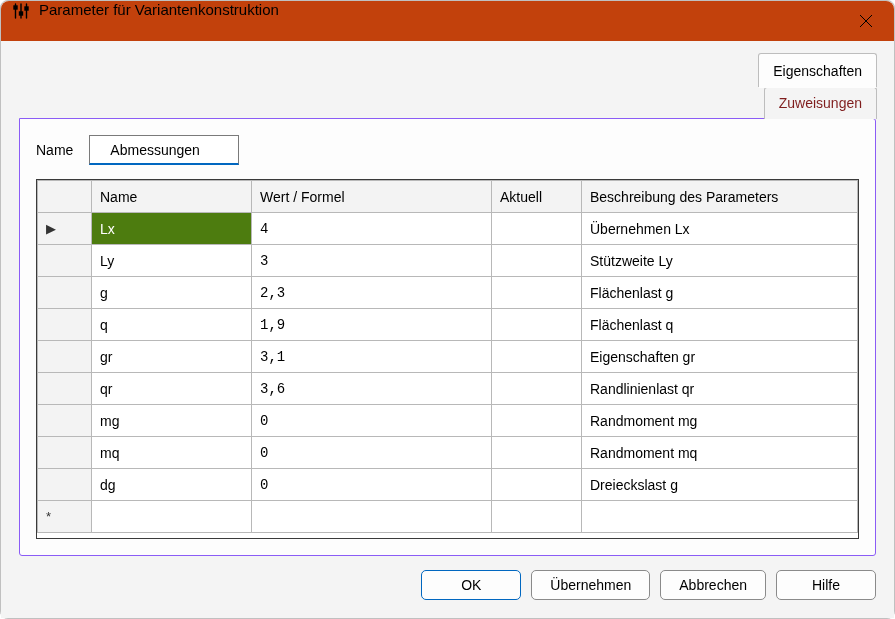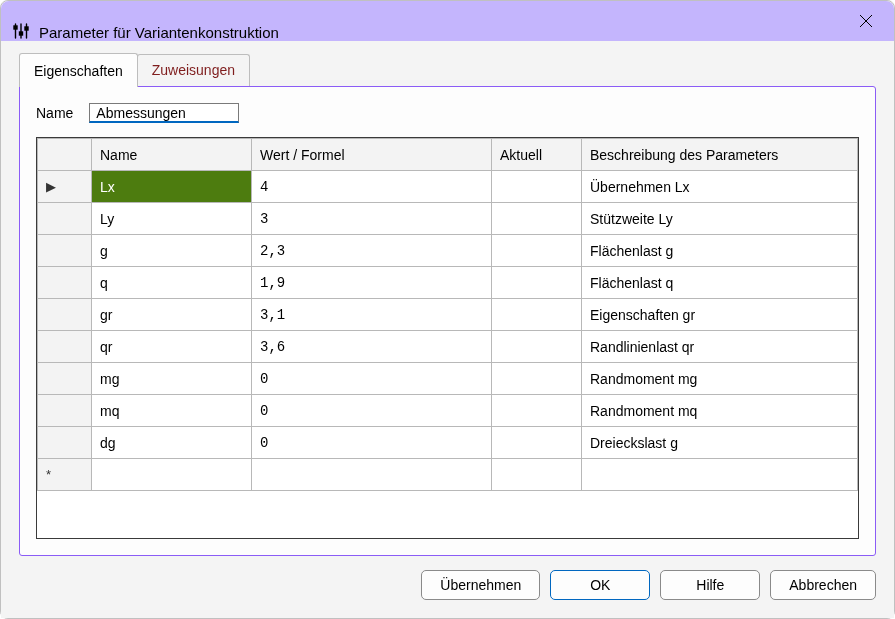--- a/index.html
+++ b/index.html
@@ -24,9 +24,9 @@
   .titlebar {
     height: 40px;
     display: flex;
-    align-items: flex-end;
+    align-items: flex-start;
     padding: 0 8px 0 10px;
-    background: #c4b5fd;
+    background: #c2410c;
     border-top-left-radius: 8px;
     border-top-right-radius: 8px;
   }

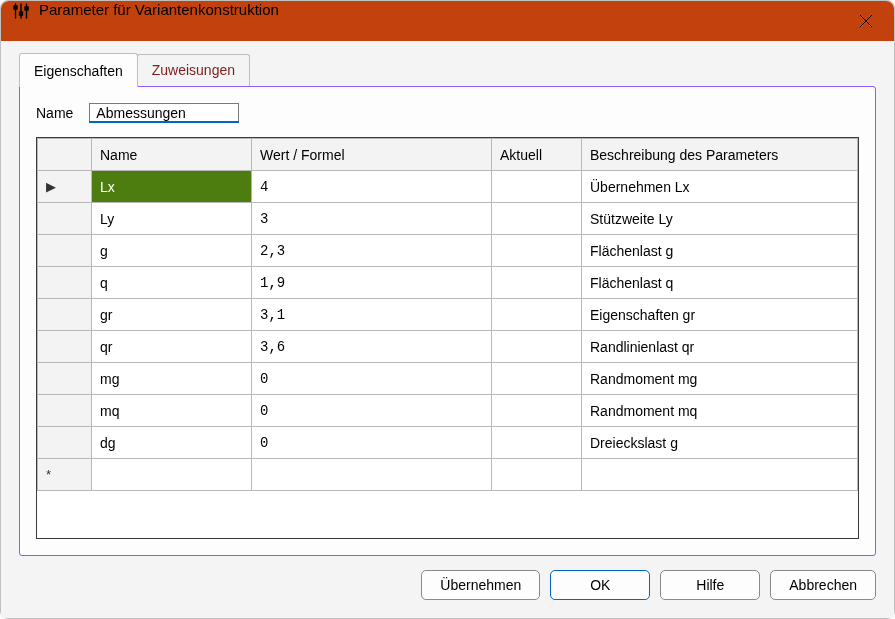--- a/index.html
+++ b/index.html
@@ -59,9 +59,10 @@
   
   .tabstrip {
     display: flex;
-    align-items: center;
+    align-items: flex-end;
     position: relative;
     z-index: 2;
+    flex-direction: column;
   }
   .tab {
     padding: 7px 14px 8px 14px;

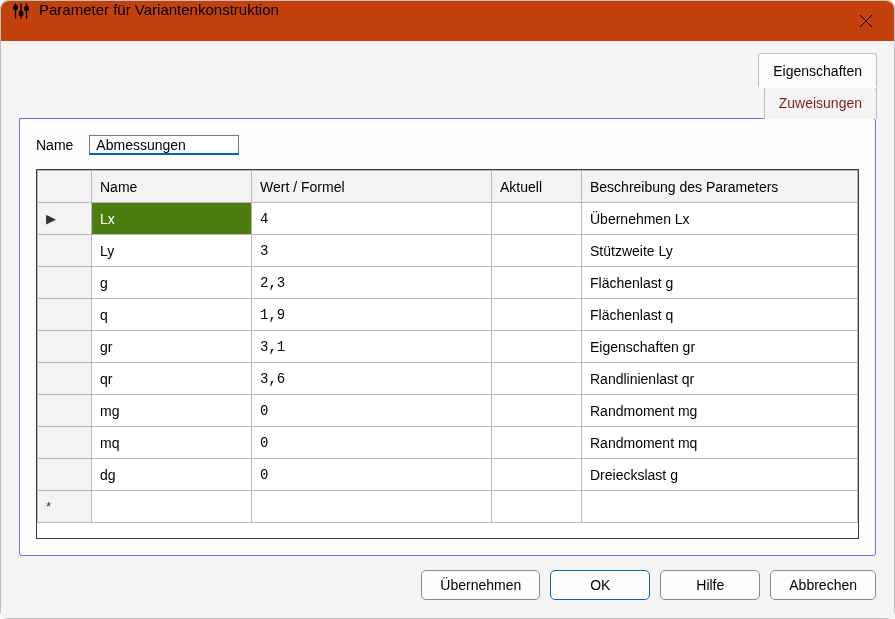--- a/index.html
+++ b/index.html
@@ -112,8 +112,8 @@
   .name-label { color: #000; }
   .name-input {
     width: 150px;
-    height: 20px;
-    padding: 2px 6px;
+    height: 30px;
+    padding: 2px 20px;
     font-family: inherit;
     font-size: 14px;
     border: 1px solid #7a7a7a;

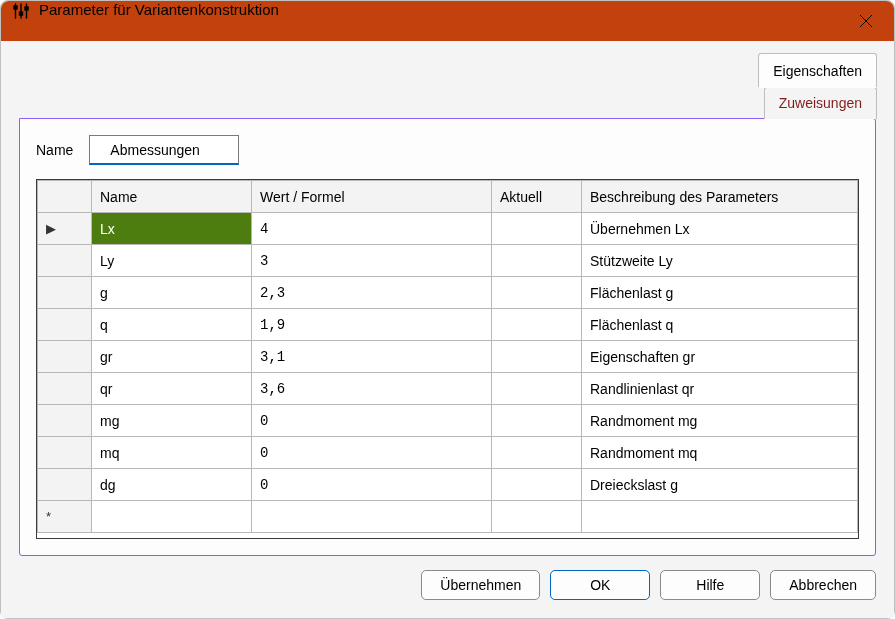--- a/index.html
+++ b/index.html
@@ -323,8 +323,8 @@
     </div>
 
     <div class="buttons">
+      <button class="btn primary">OK</button>
       <button class="btn">Übernehmen</button>
-      <button class="btn primary">OK</button>
       <button class="btn">Hilfe</button>
       <button class="btn">Abbrechen</button>
     </div>

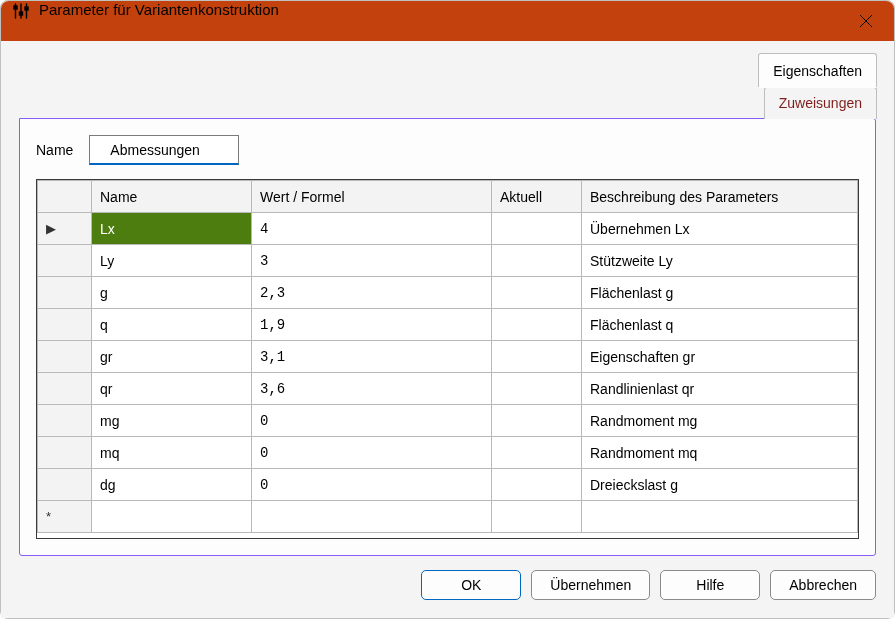--- a/index.html
+++ b/index.html
@@ -325,8 +325,8 @@
     <div class="buttons">
       <button class="btn primary">OK</button>
       <button class="btn">Übernehmen</button>
+      <button class="btn">Abbrechen</button>
       <button class="btn">Hilfe</button>
-      <button class="btn">Abbrechen</button>
     </div>
 
   </div>

